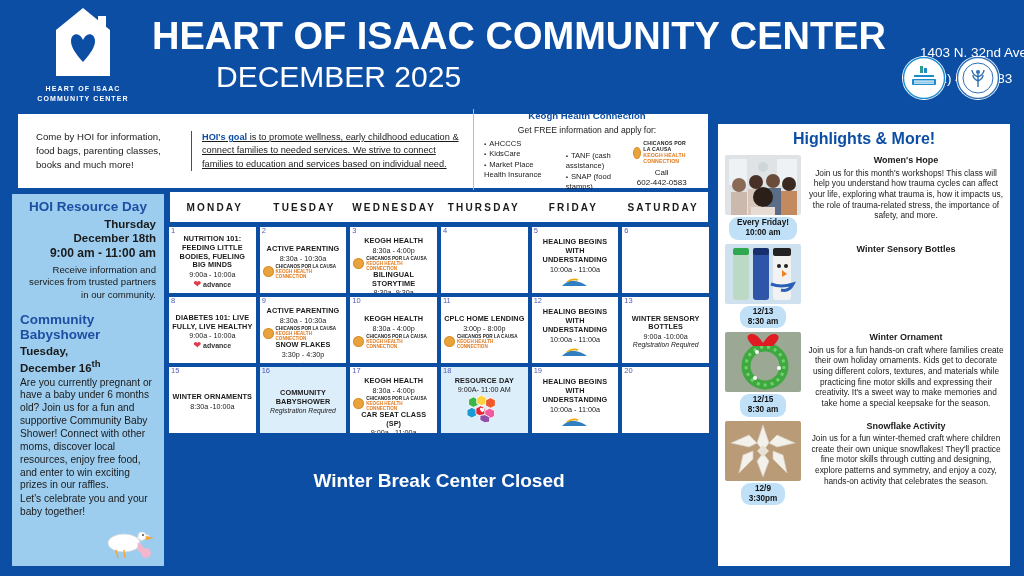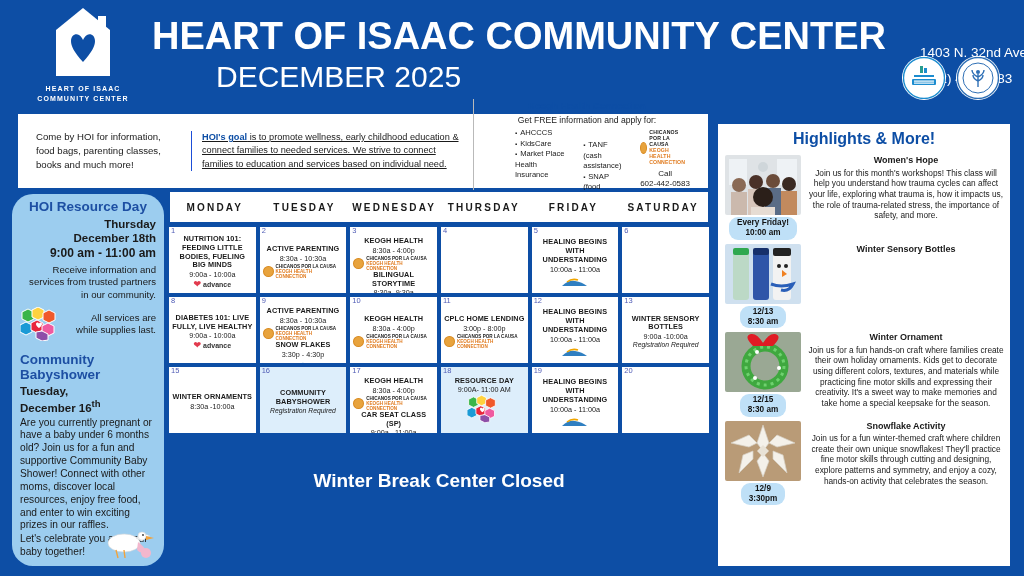--- a/index.html
+++ b/index.html
@@ -42,7 +42,7 @@
   .hoi-goal { color:#0d4ea5; font-weight:bold; }
   .keogh-title { color:#0d4ea5; font-weight:bold; font-size:9.6px; }
   .keogh-sub { font-size:8.6px; margin-top:1px; }
-  .keogh-body { display:flex; justify-content:space-between; margin-top:2px; text-align:left; gap:16px;margin-left:31px; }
+  .keogh-body { display:flex; justify-content:space-between; margin-top:2px; text-align:left; gap:16px; }
   .keogh-body ul { list-style:none; font-size:7.6px; line-height:1.38; }
   .keogh-body li::before { content:"\25AA"; font-size:6px; margin-right:3px; vertical-align:middle; }
   .keogh-right { text-align:center; font-size:8px; line-height:1.3; padding-top:2px; }

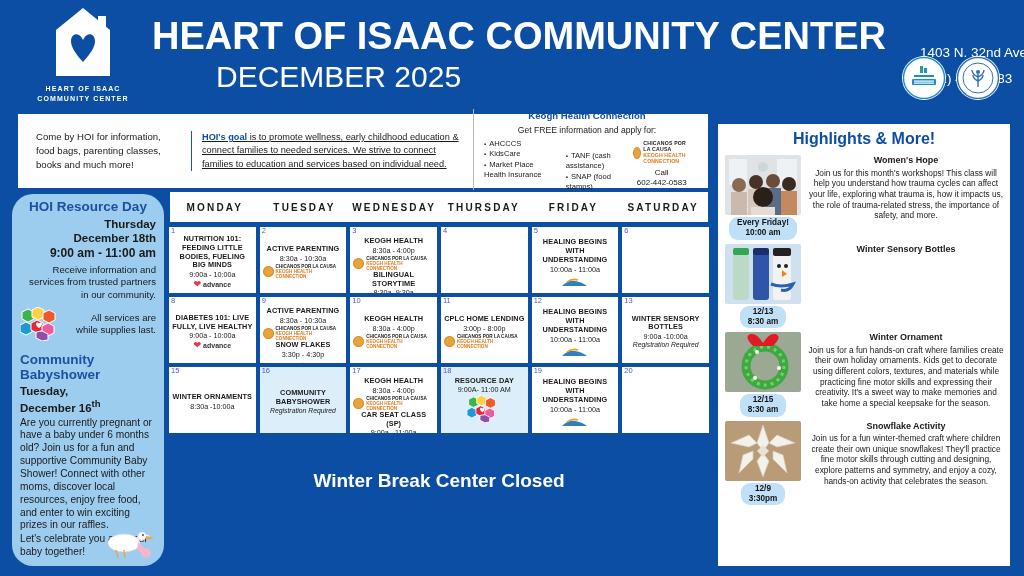--- a/index.html
+++ b/index.html
@@ -62,7 +62,7 @@
   
   .sidebar {
     position:absolute; left:12px; top:194px; width:152px; height:372px;
-    background:#9ccdef; padding:6px 8px; overflow:hidden;border-radius:21px;
+    background:#9ccdef; padding:6px 8px; overflow:hidden;
   }
   .sb-h1 { color:#1d4fa3; font-weight:bold; font-size:13.5px; text-align:center; line-height:1.1; }
   .sb-when { text-align:right; font-weight:bold; font-size:11.5px; line-height:1.25; margin-top:2px; }

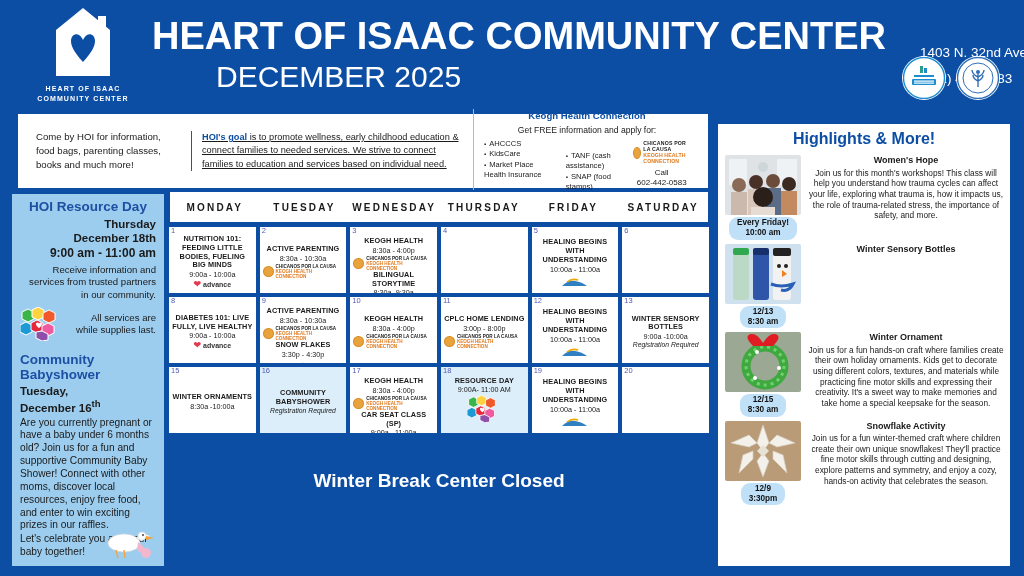--- a/index.html
+++ b/index.html
@@ -228,23 +228,6 @@
     <div class="big">9:00 am - 11:00 am</div>
   </div>
   <div class="sb-p">Receive information and services from trusted partners in our community.</div>
-  <div class="sb-row">
-    <span class="famicon">
-      <svg width="42" height="34" viewBox="0 0 42 34">
-        <g stroke="#fff" stroke-width="1">
-          <polygon points="8,2 14,5 14,12 8,15 2,12 2,5" fill="#3ab54a"></polygon>
-          <polygon points="18,0 24,3 24,10 18,13 12,10 12,3" fill="#ffd23f"></polygon>
-          <polygon points="29,3 35,6 35,13 29,16 23,13 23,6" fill="#f0592b"></polygon>
-          <polygon points="6,15 12,18 12,25 6,28 0,25 0,18" fill="#1b9ad6"></polygon>
-          <polygon points="17,13 23,16 23,23 17,26 11,23 11,16" fill="#e8263c"></polygon>
-          <polygon points="28,16 34,19 34,26 28,29 22,26 22,19" fill="#ef5aa0"></polygon>
-          <polygon points="22,24 28,27 28,33 22,34 16,31 16,25" fill="#8e4fa8"></polygon>
-        </g>
-        <path d="M16 17 c0-2 3-2 3 0 c0-2 3-2 3 0 c0 2-3 4-3 4 s-3-2-3-4z" fill="#fff"></path>
-      </svg>
-    </span>
-    <span class="txt">All services are while supplies last.</span>
-  </div>
 
   <div class="sb-h2">Community Babyshower</div>
   <div class="sb-date2">

